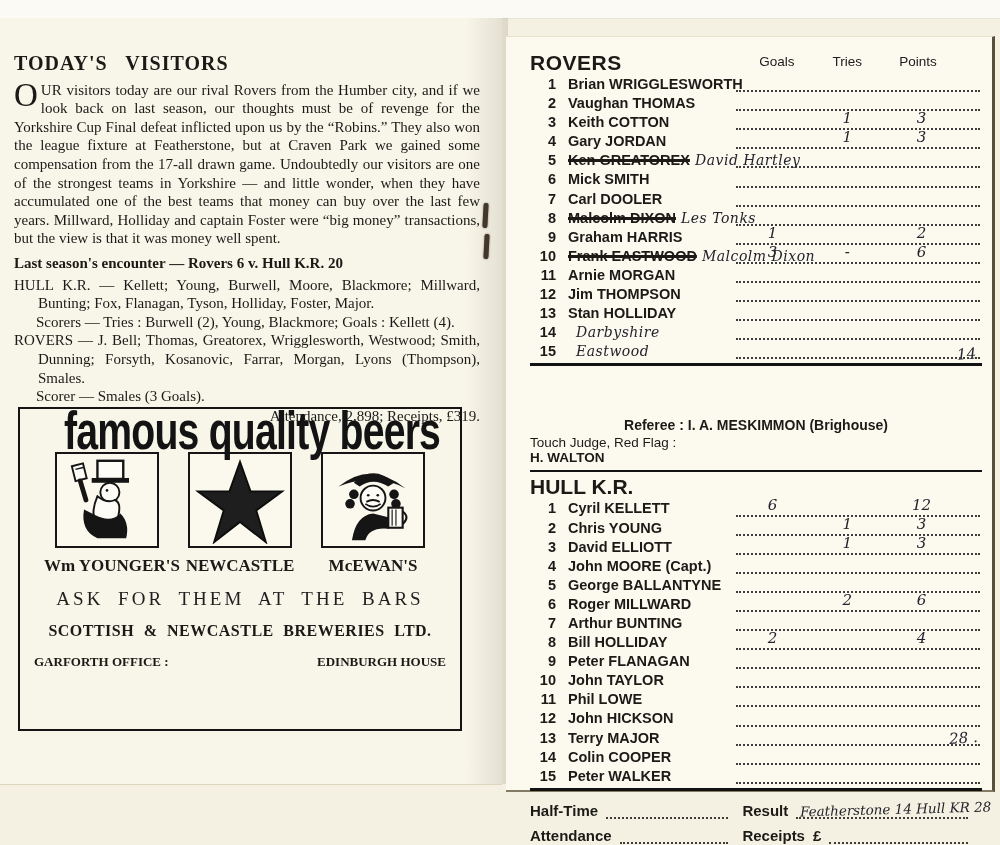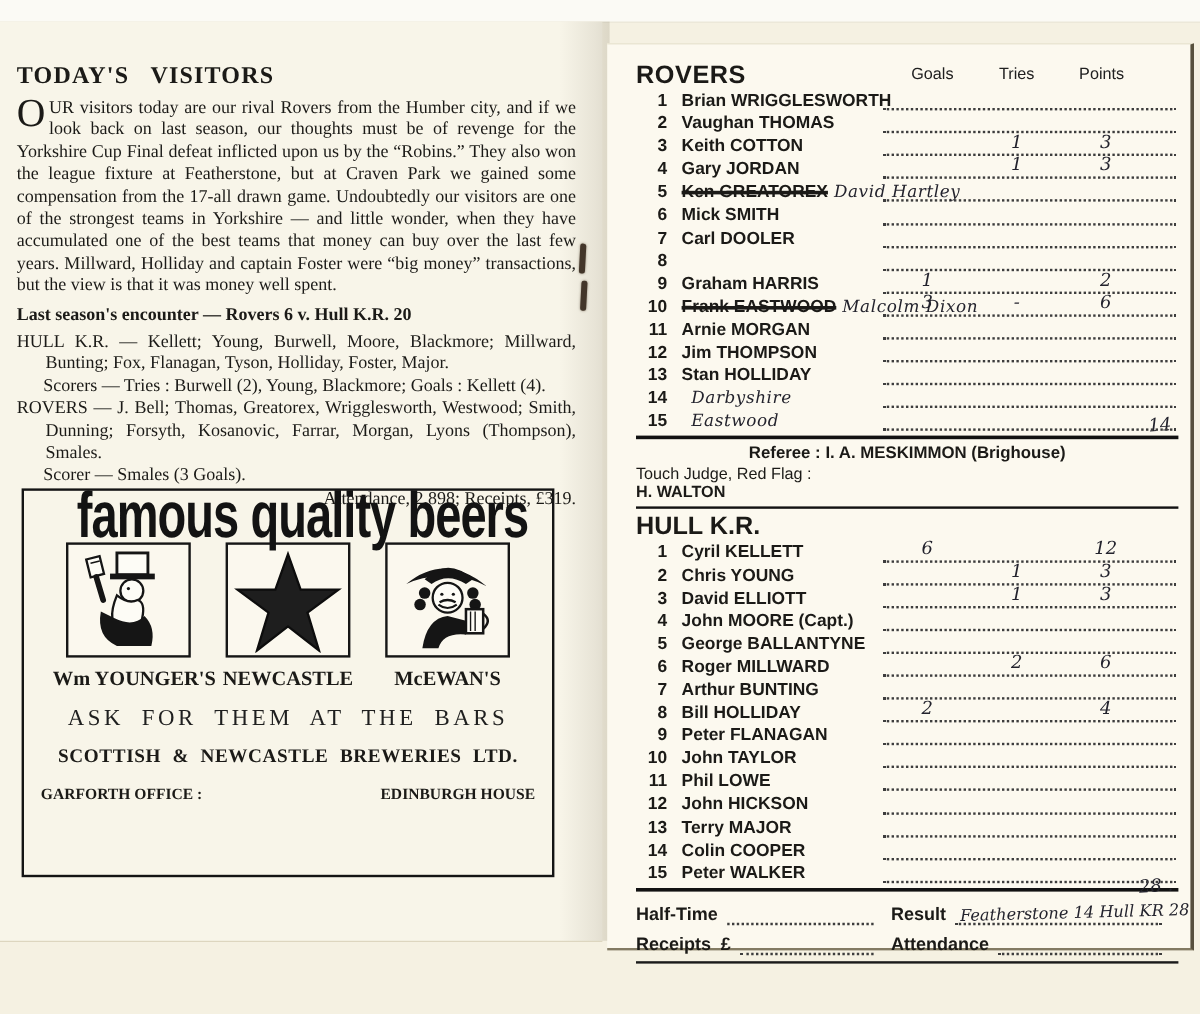--- a/index.html
+++ b/index.html
@@ -238,6 +238,7 @@
   </div>
         <div class="prow">
     <span class="pnum">8</span>
+    <span class="pname"><span class="struck">Malcolm DIXON</span><span class="hand">Les Tonks</span></span>
     <div class="leader">
       
       

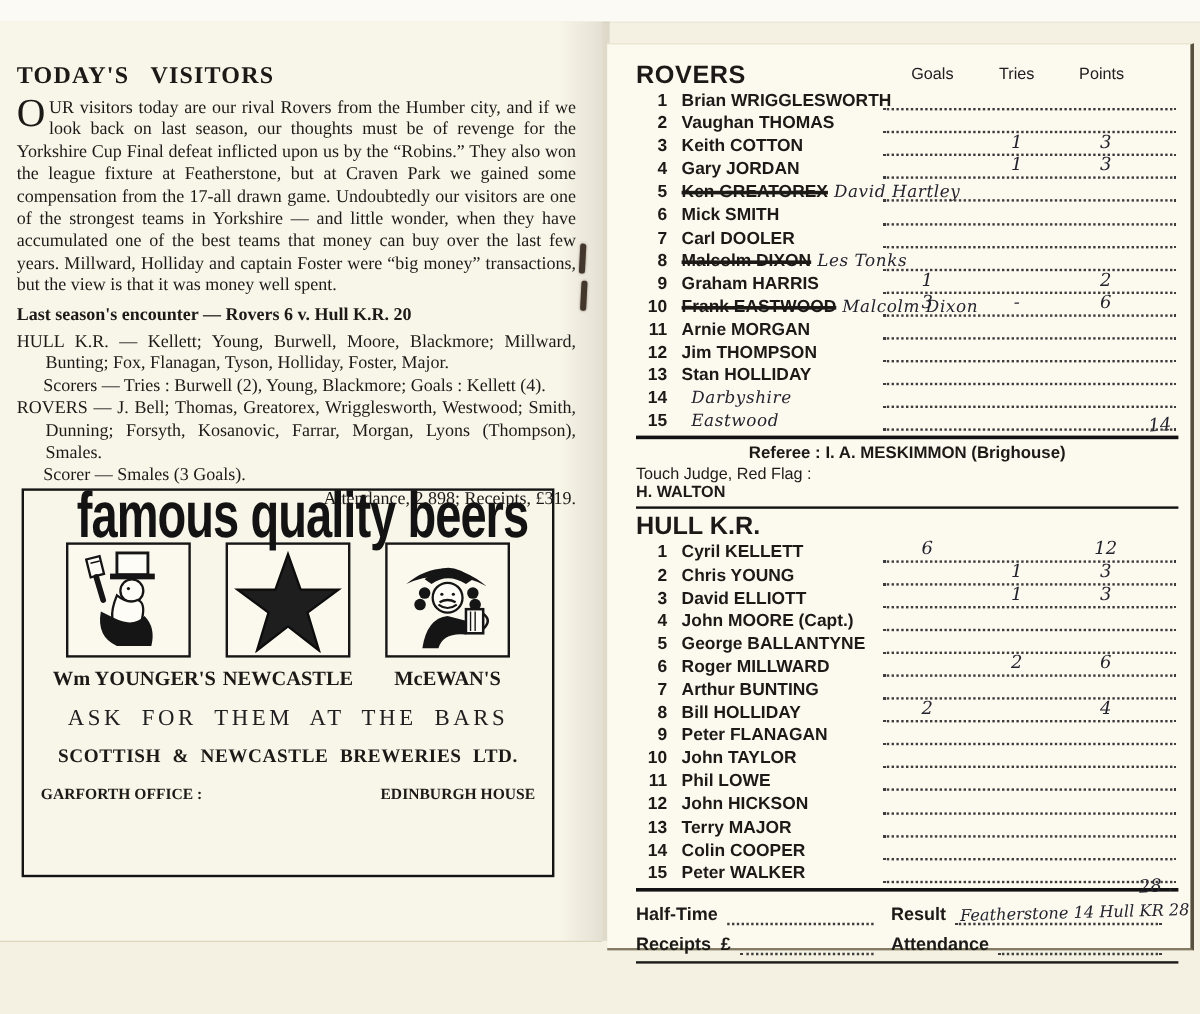--- a/index.html
+++ b/index.html
@@ -65,7 +65,7 @@
 
   .rule-heavy{border-top:3px solid #121212;margin:2px 0 0 0;}
   .rule-med{border-top:2.5px solid #121212;margin:1px 0 0 0;}
-  .officials{padding:3px 0 4px 0;}
+  .officials{padding:3px 0 4px 0;margin-top:48px;}
   .ref-line{text-align:center;font-weight:bold;font-size:14px;height:17px;}
   .tj-row{display:flex;justify-content:space-between;font-size:13.5px;margin-top:1px;}
   .tj-col-right{text-align:right;}

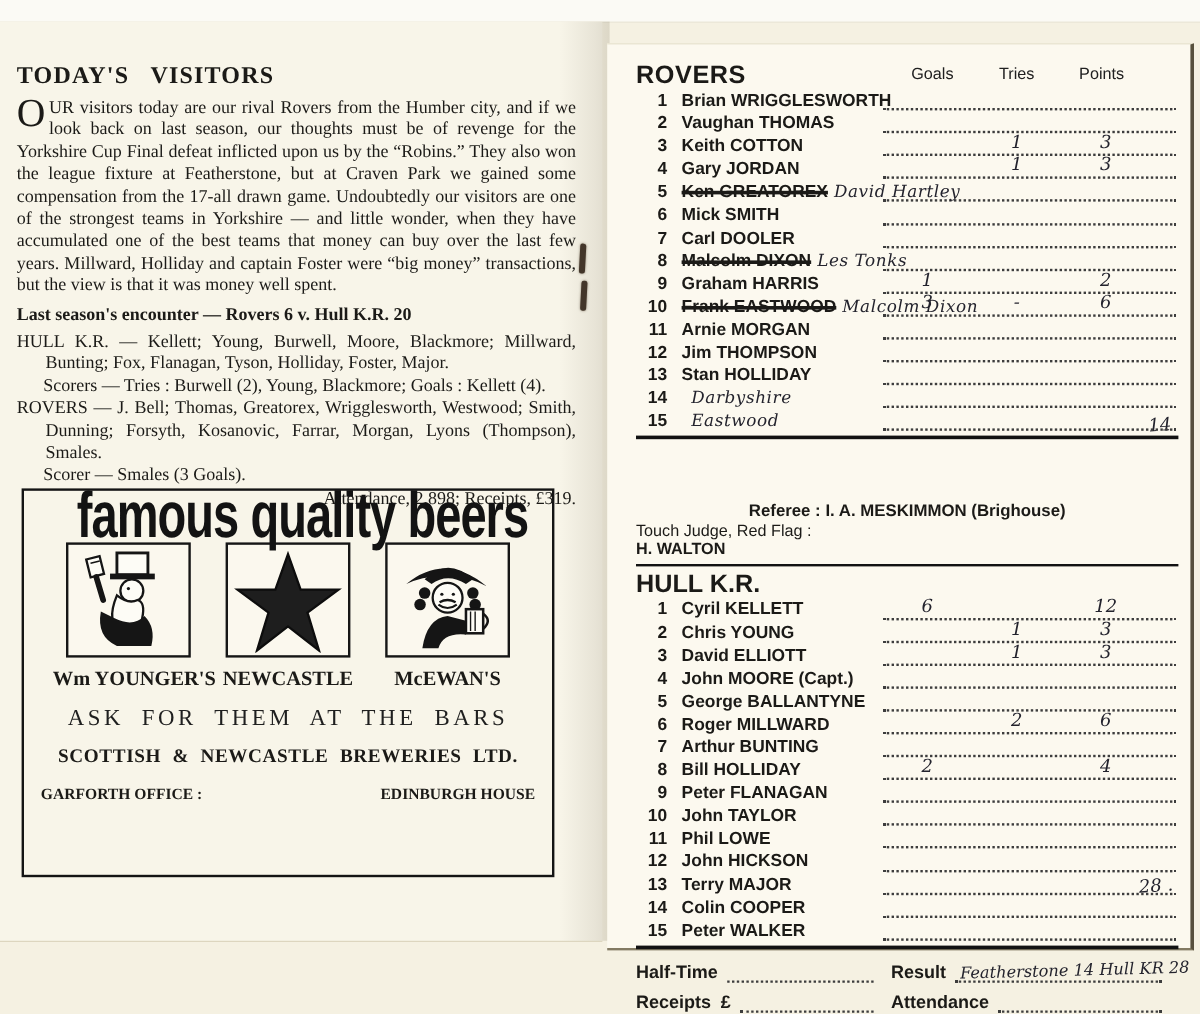--- a/index.html
+++ b/index.html
@@ -479,14 +479,14 @@
         </span>
       </div>
       <div class="fcell">
+        <span class="flabel">Attendance</span>
+        <span class="fleader"></span>
+      </div>
+      <div class="fcell">
         <span class="flabel">Receipts</span>
         <span class="flabel">£</span>
         <span class="fleader"></span>
       </div>
-      <div class="fcell">
-        <span class="flabel">Attendance</span>
-        <span class="fleader"></span>
-      </div>
     </div>
     <div class="bottom-rule"></div>
   </div>

